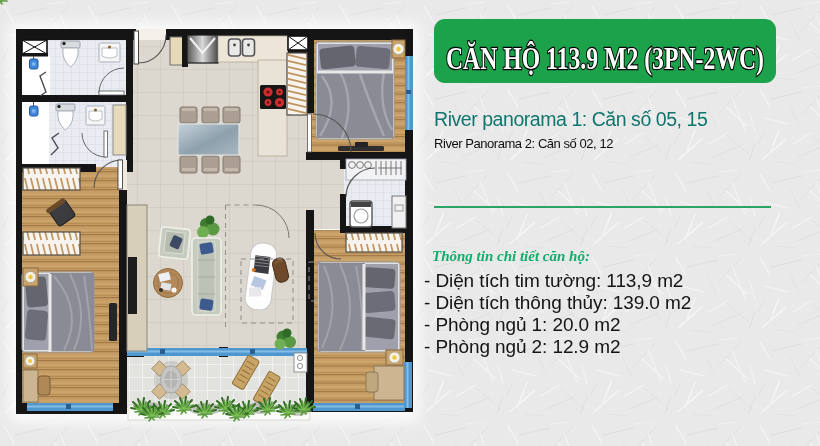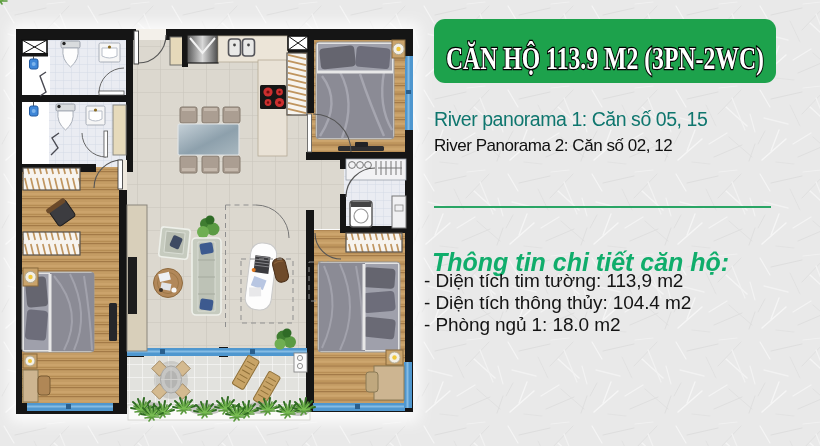--- a/index.html
+++ b/index.html
@@ -587,7 +587,7 @@
 
   <div style="position:absolute;left:434px;top:108px;font-size:19.5px;letter-spacing:-0.45px;color:#0f766e;">River panorama 1: Căn số 05, 15</div>
 
-  <div style="position:absolute;left:434px;top:136px;font-size:17px;letter-spacing:-0.45px;color:#101010;">River Panorama 2: Căn số 02, 12</div>
+  <div style="position:absolute;left:434px;top:136px;font-size:13px;letter-spacing:-0.45px;color:#101010;">River Panorama 2: Căn số 02, 12</div>
 
   <div style="position:absolute;left:434px;top:206px;width:337px;height:2px;background:#2aa565;"></div>
 

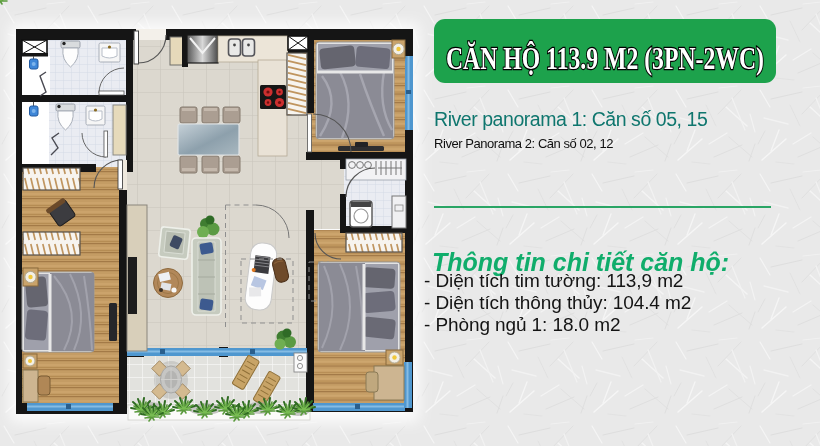--- a/index.html
+++ b/index.html
@@ -591,7 +591,7 @@
 
   <div style="position:absolute;left:434px;top:206px;width:337px;height:2px;background:#2aa565;"></div>
 
-  <div style="position:absolute;left:432px;top:248px;font-family:Liberation Sans, sans-serif;font-style:italic;font-weight:bold;font-size:25px;color:#10ad6b;">Thông tin chi tiết căn hộ:</div>
+  <div style="position:absolute;left:432px;top:248px;font-family:Liberation Serif, serif;font-style:italic;font-weight:bold;font-size:15px;color:#10ad6b;">Thông tin chi tiết căn hộ:</div>
 
   <div style="position:absolute;left:424px;top:270px;font-size:19px;color:#141414;line-height:22.05px;letter-spacing:-0.1px;">
     <div>- Diện tích tim tường: 113,9 m2</div>

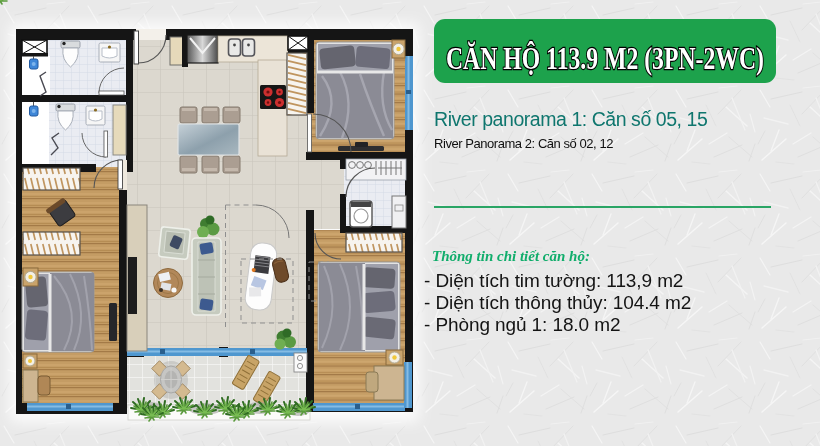--- a/index.html
+++ b/index.html
@@ -595,7 +595,7 @@
 
   <div style="position:absolute;left:424px;top:270px;font-size:19px;color:#141414;line-height:22.05px;letter-spacing:-0.1px;">
     <div>- Diện tích tim tường: 113,9 m2</div>
-    <div>- Diện tích thông thủy: 104.4 m2</div>
+    <div>- Diện tích thông thủy: 139.0 m2</div>
     <div>- Phòng ngủ 1: 18.0 m2</div>
   </div>
 </div>

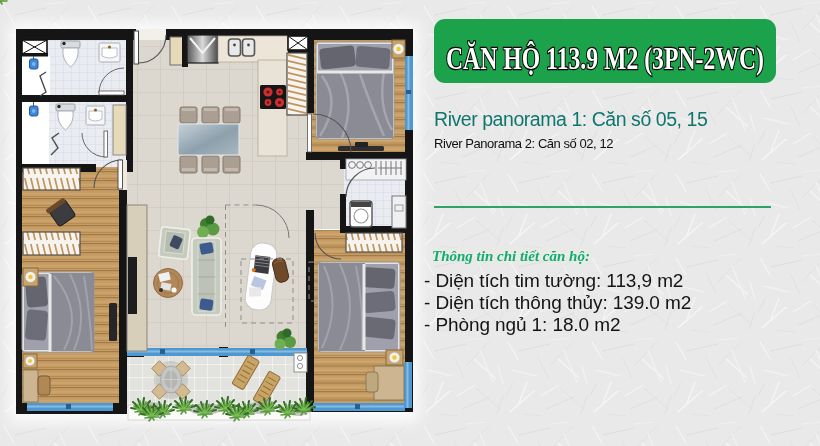--- a/index.html
+++ b/index.html
@@ -596,7 +596,7 @@
   <div style="position:absolute;left:424px;top:270px;font-size:19px;color:#141414;line-height:22.05px;letter-spacing:-0.1px;">
     <div>- Diện tích tim tường: 113,9 m2</div>
     <div>- Diện tích thông thủy: 139.0 m2</div>
-    <div>- Phòng ngủ 1: 18.0 m2</div>
+    <div>- Phòng ngủ 1: 20.0 m2</div>
   </div>
 </div>
 </div>

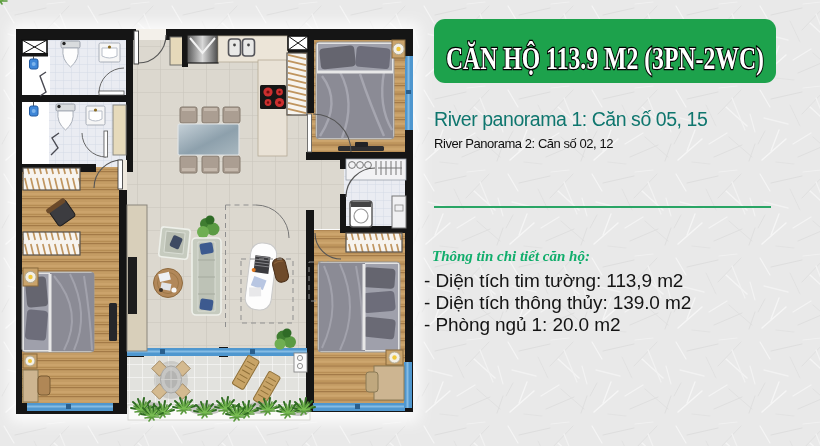--- a/index.html
+++ b/index.html
@@ -597,6 +597,7 @@
     <div>- Diện tích tim tường: 113,9 m2</div>
     <div>- Diện tích thông thủy: 139.0 m2</div>
     <div>- Phòng ngủ 1: 20.0 m2</div>
+    <div>- Phòng ngủ 2: 12.9 m2</div>
   </div>
 </div>
 </div>

